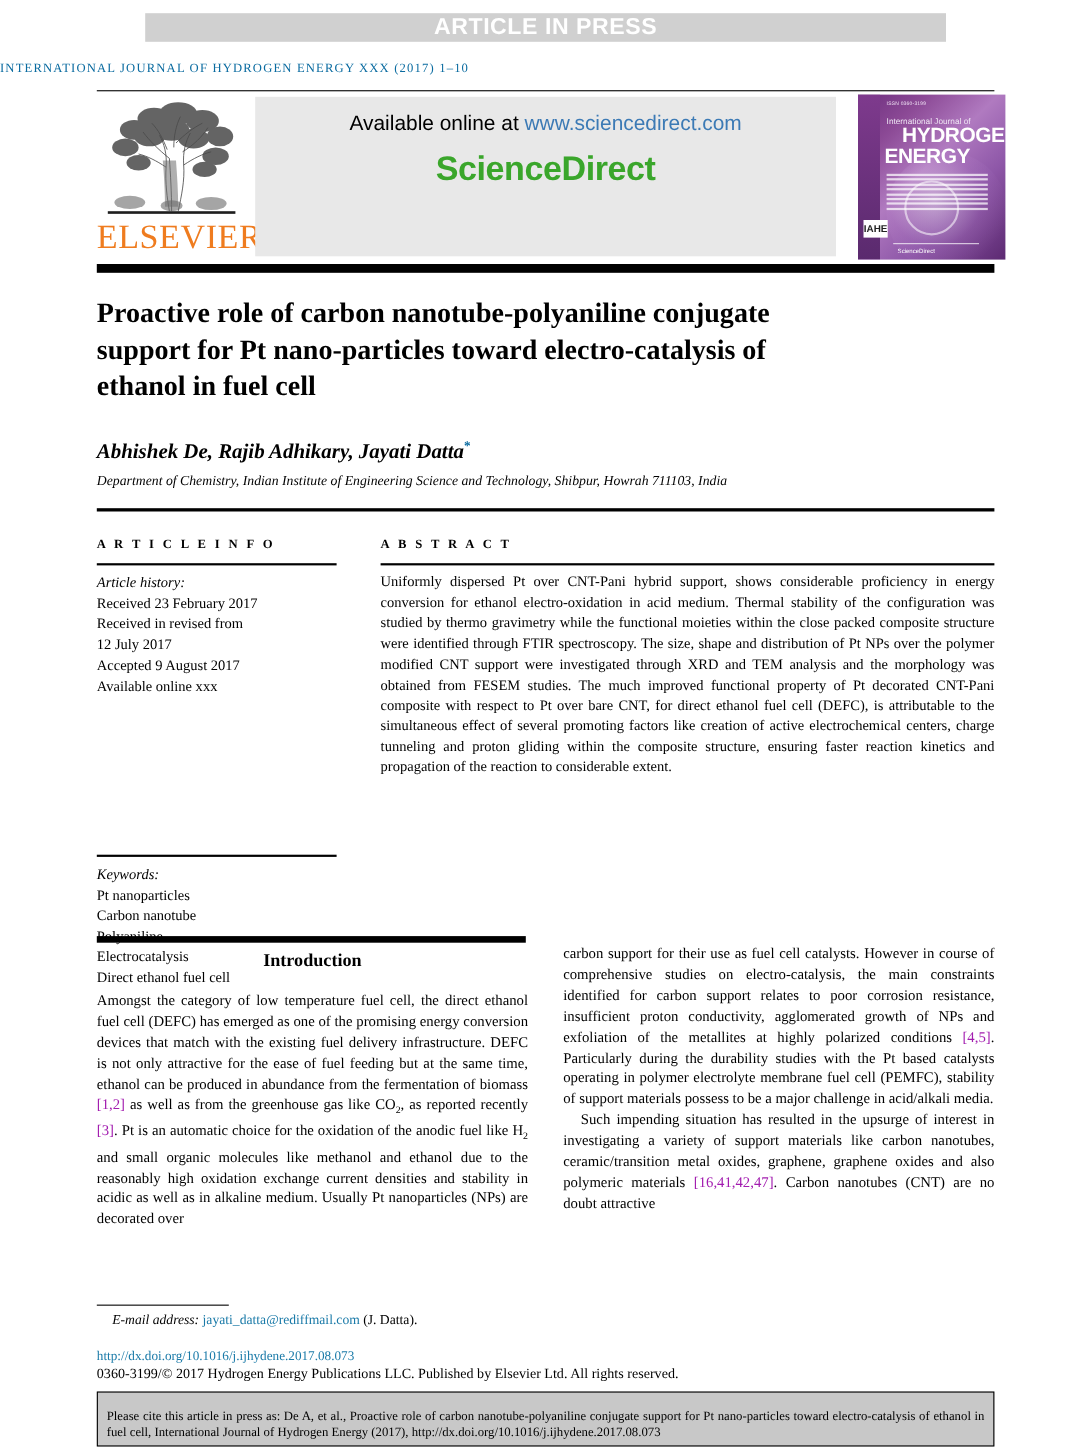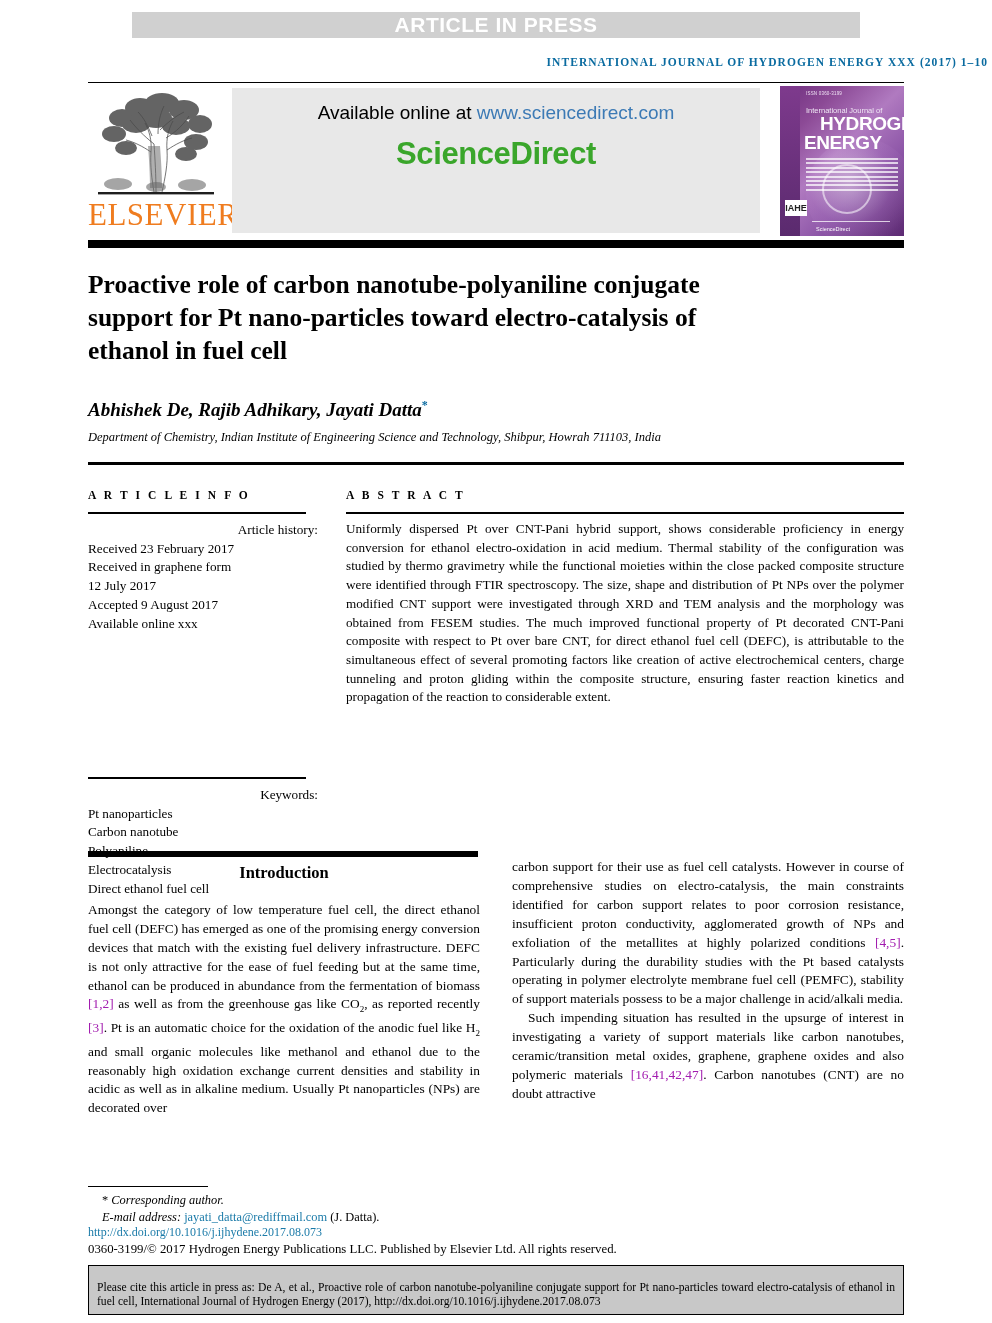--- a/index.html
+++ b/index.html
@@ -49,10 +49,10 @@
     left: 0;
     top: 56px;
     width: 988px;
-    text-align: right;
+    text-align: left;
     color: #0a6ba0;
     font-family: "Liberation Serif", serif;
-    font-weight: bold;
+    font-weight: normal;
     font-size: 11.5px;
     letter-spacing: 1.05px;
   }

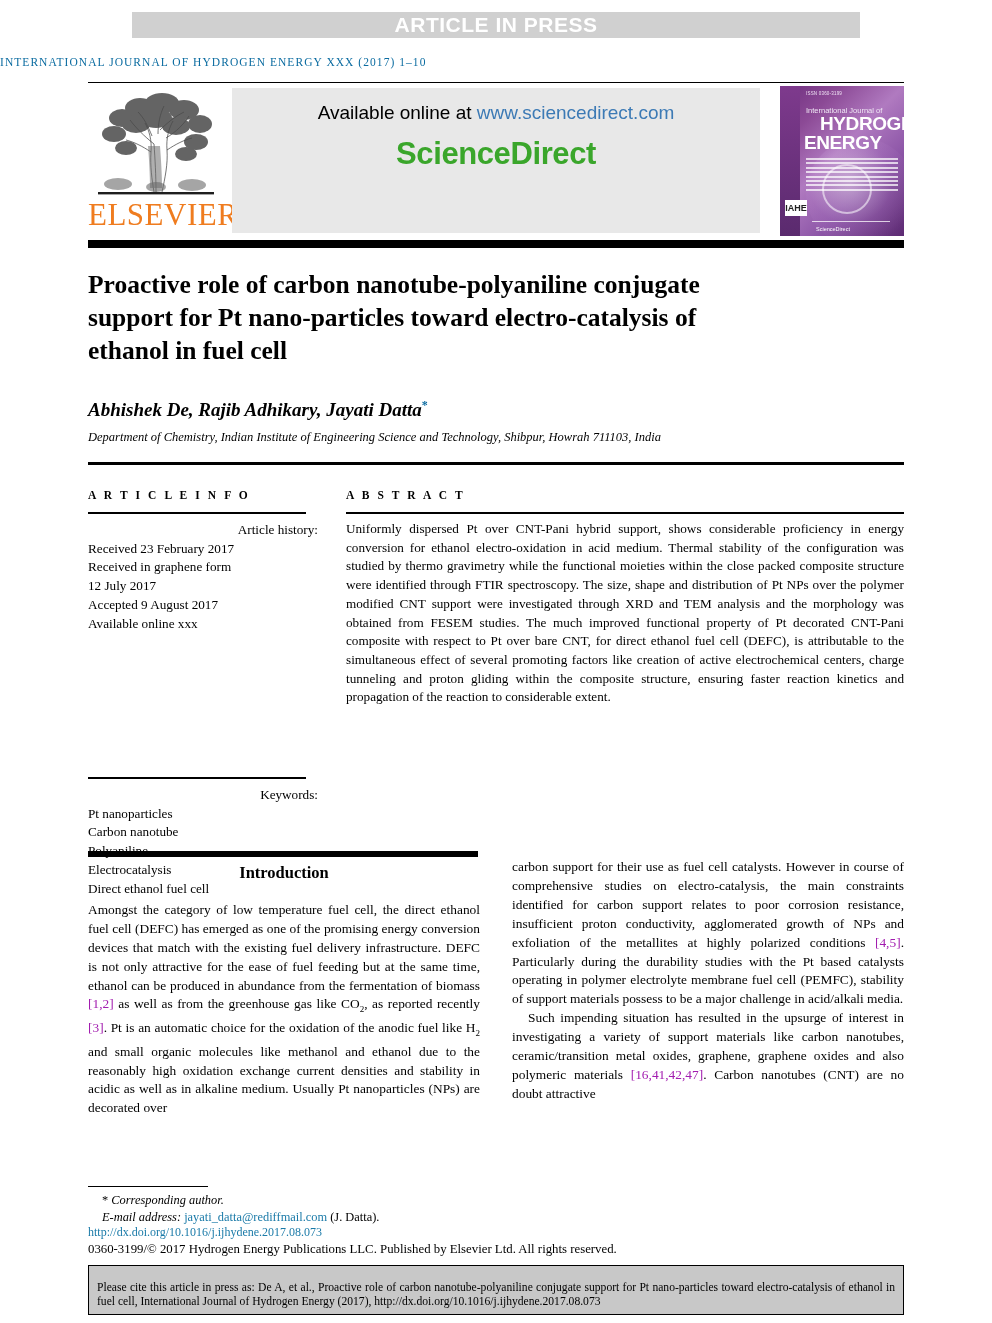--- a/index.html
+++ b/index.html
@@ -141,7 +141,7 @@
     position: absolute;
     left: 692px;
     top: 0px;
-    width: 124px;
+    width: 134px;
     height: 150px;
     background: linear-gradient(135deg,#6d2f7e 0%, #8c4a96 22%, #b07ac0 45%, #8e57a8 68%, #5c2a72 100%);
     overflow: hidden;

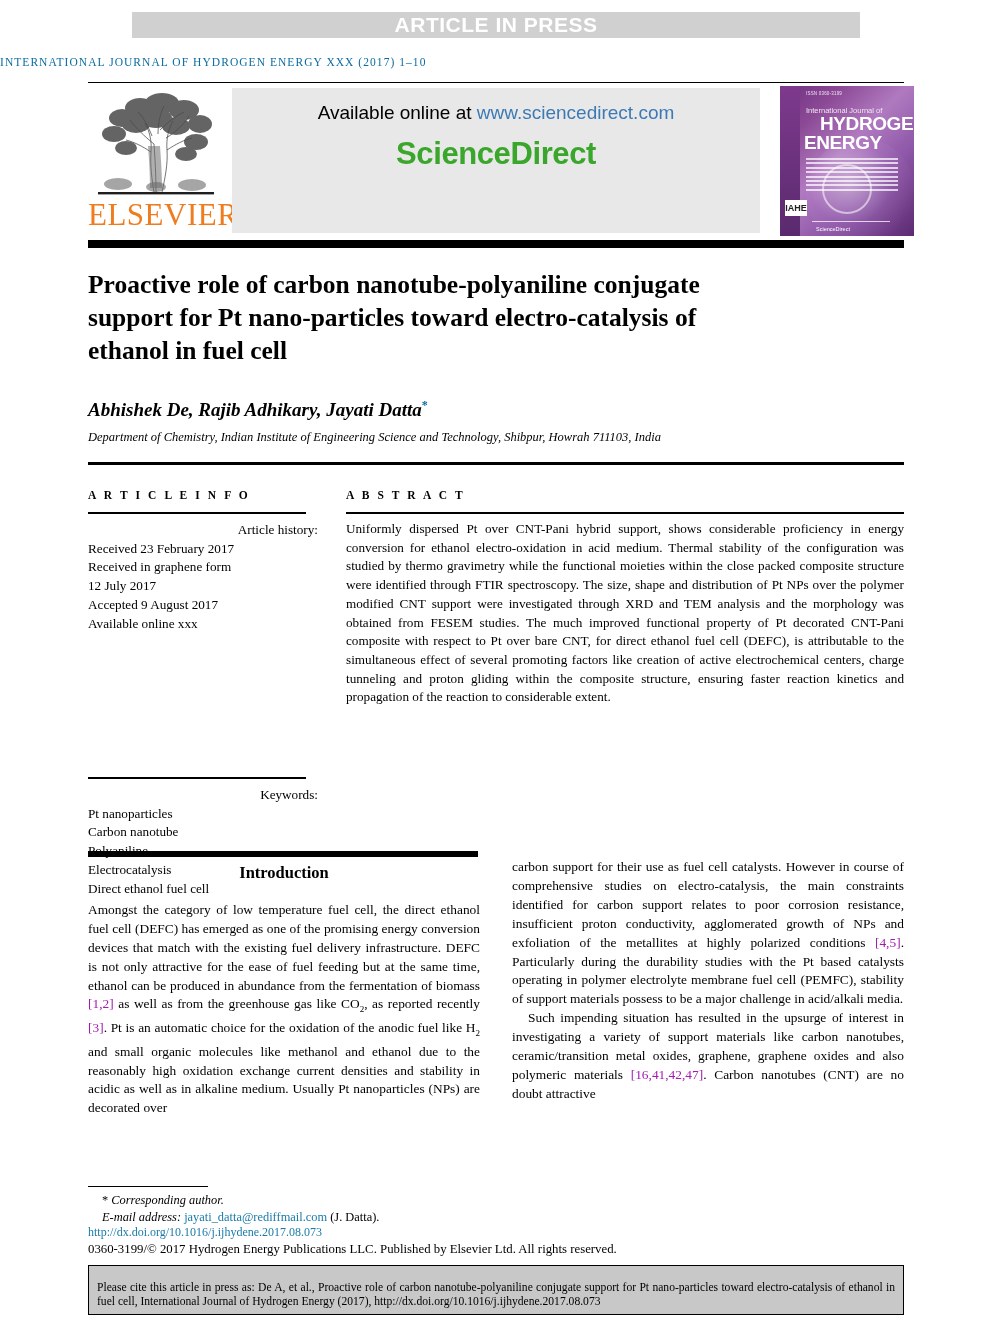--- a/index.html
+++ b/index.html
@@ -297,7 +297,7 @@
   }
   #info-history { top: 521px; }
   #info-keywords { top: 786px; }
-  .info-col .lbl { display: block; text-align: right; }
+  .info-col .lbl { font-style: italic; display: block; }
   .info-col .line { display: block; }
 
   .abstract {

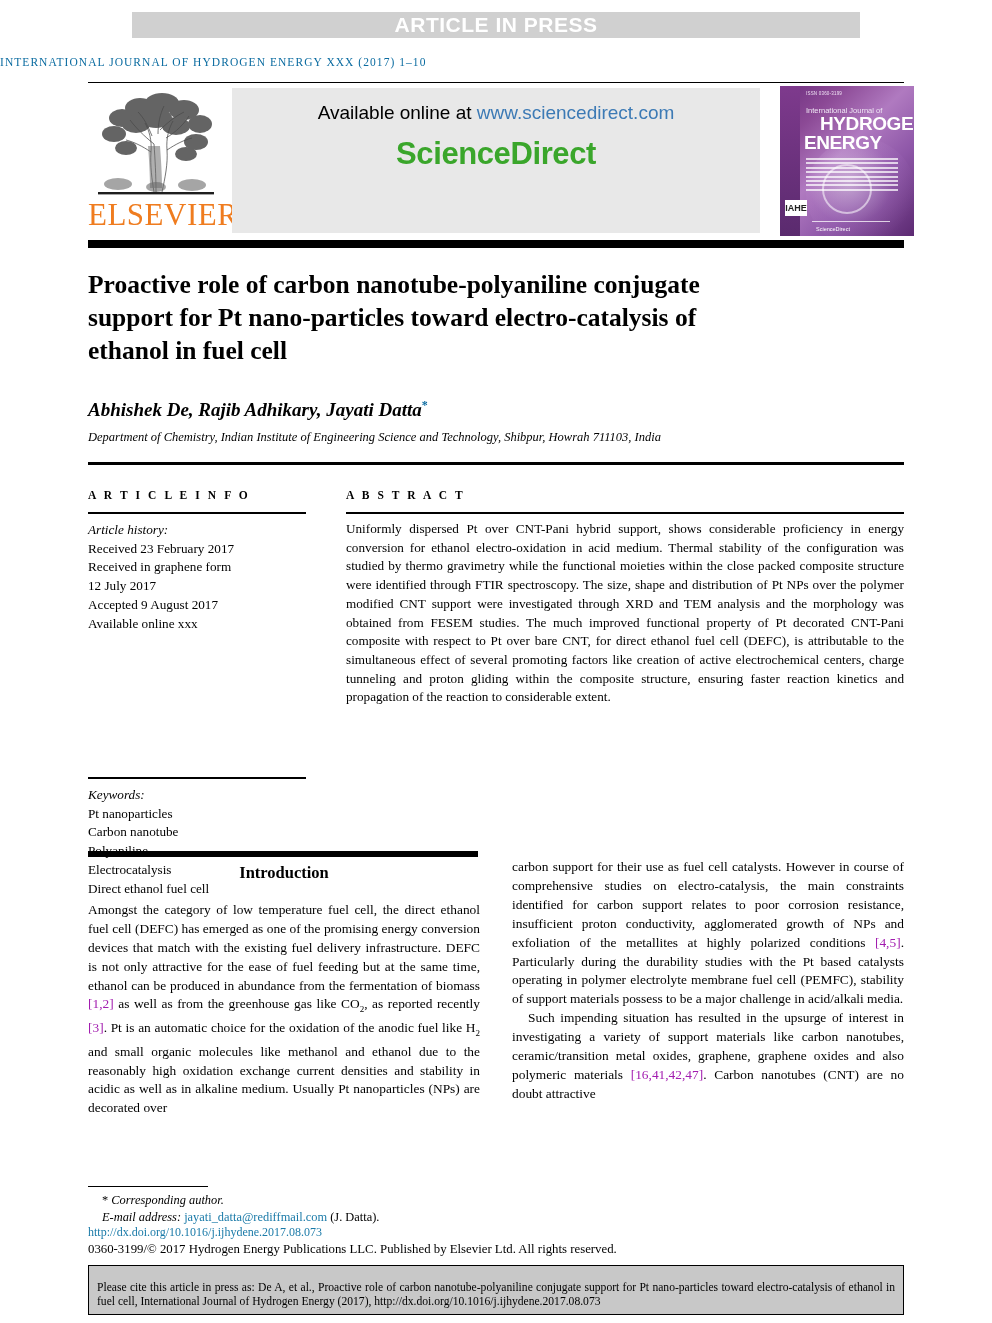--- a/index.html
+++ b/index.html
@@ -520,7 +520,7 @@
   <div class="info-col" id="info-history">
     <span class="lbl">Article history:</span>
     <span class="line">Received 23 February 2017</span>
-    <span class="line">Received in graphene form</span>
+    <span class="line">Received in revised from</span>
     <span class="line">12 July 2017</span>
     <span class="line">Accepted 9 August 2017</span>
     <span class="line">Available online xxx</span>

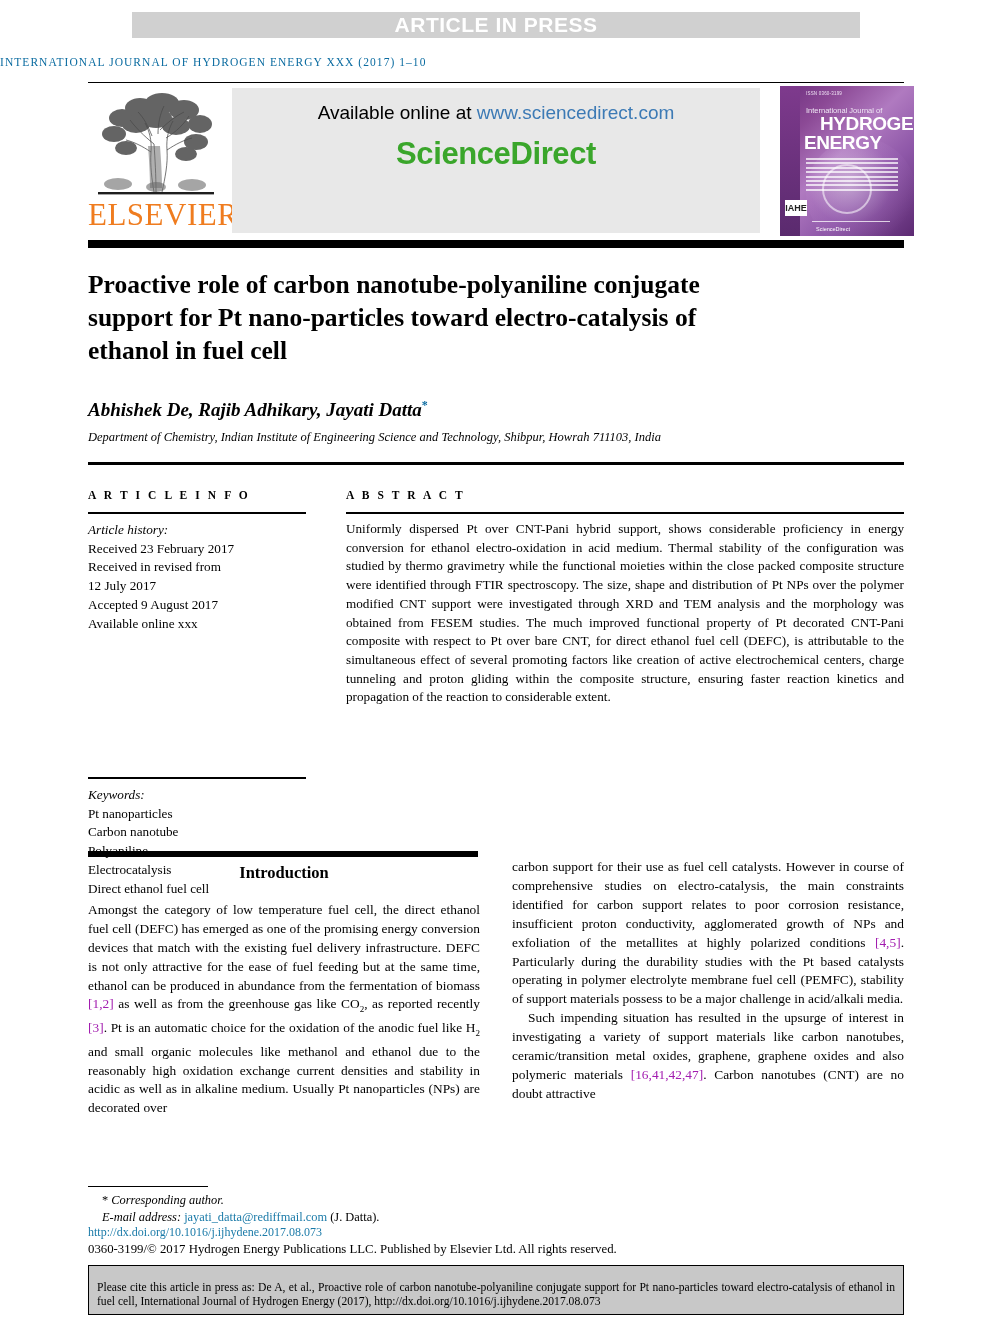--- a/index.html
+++ b/index.html
@@ -554,10 +554,6 @@
   <div id="rule-footnote"></div>
   <div class="footnote">
     <span class="ind">
-      <span>*</span>
-      <span class="ital">Corresponding author.</span>
-    </span>
-    <span class="ind">
       <span class="ital">E-mail address: </span><span class="lnk2">jayati_datta@rediffmail.com</span><span> (J. Datta).</span>
     </span>
   </div>

